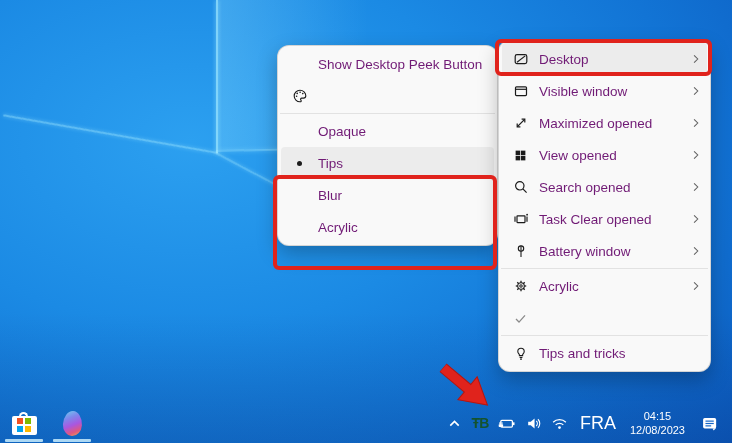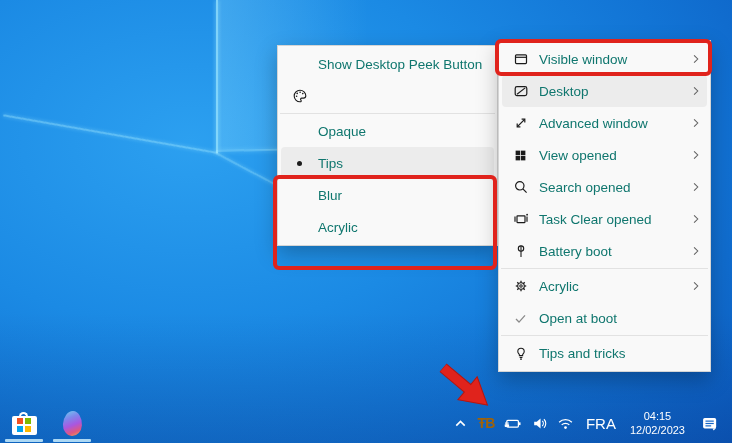--- a/index.html
+++ b/index.html
@@ -22,8 +22,8 @@
 
   
   .menu{position:absolute;background:#f9f9f9;border:1px solid rgba(0,0,0,.14);
-    border-radius:0;box-shadow:0 8px 20px rgba(0,0,0,.25);z-index:10;
-    padding:2px 0;box-sizing:border-box;color:#0f766e;}
+    border-radius:12px;box-shadow:0 8px 20px rgba(0,0,0,.25);z-index:10;
+    padding:2px 0;box-sizing:border-box;color:#701a75;}
   .menu-left{left:277px;top:45px;width:221px;}
   .menu-right{left:498px;top:40px;width:213px;}
   .mi{height:32px;display:flex;align-items:center;margin:0 3px;border-radius:4px;cursor:default;}

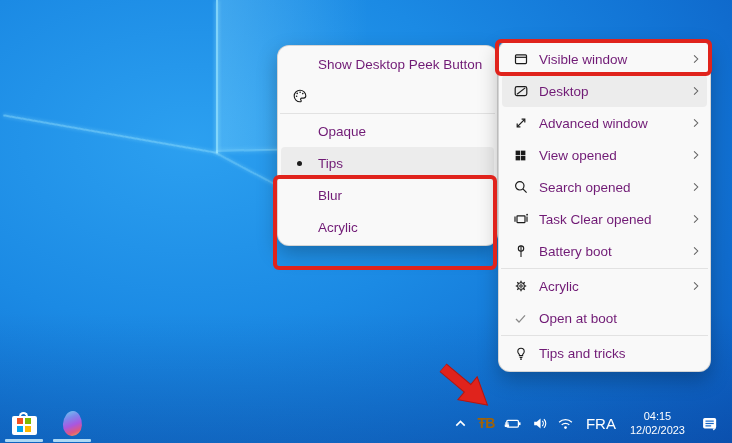--- a/index.html
+++ b/index.html
@@ -114,6 +114,20 @@
 </div>
 
 <div class="menu menu-right">
+  <div class="mi hl">
+    <span class="mi-ic">
+      <svg width="16" height="16" viewBox="0 0 16 16" fill="none" stroke="#1b1b1b" stroke-width="1.2">
+        <rect x="2.2" y="3.6" width="11.6" height="9" rx="1.8"></rect>
+          <path d="M4 11.3 12.2 4.9"></path>
+      </svg>
+    </span>
+    <span class="mi-lb">Desktop</span>
+    <span class="mi-ar">
+      <svg width="14" height="14" viewBox="0 0 16 16" fill="none" stroke="#5f5f5f" stroke-width="1.2">
+          <path d="M5.8 3.8 10 8l-4.2 4.2"></path>
+        </svg>
+    </span>
+  </div>
   <div class="mi">
     <span class="mi-ic">
       <svg width="16" height="16" viewBox="0 0 16 16" fill="none" stroke="#1b1b1b" stroke-width="1.2">
@@ -122,20 +136,6 @@
       </svg>
     </span>
     <span class="mi-lb">Visible window</span>
-    <span class="mi-ar">
-      <svg width="14" height="14" viewBox="0 0 16 16" fill="none" stroke="#5f5f5f" stroke-width="1.2">
-          <path d="M5.8 3.8 10 8l-4.2 4.2"></path>
-        </svg>
-    </span>
-  </div>
-  <div class="mi hl">
-    <span class="mi-ic">
-      <svg width="16" height="16" viewBox="0 0 16 16" fill="none" stroke="#1b1b1b" stroke-width="1.2">
-        <rect x="2.2" y="3.6" width="11.6" height="9" rx="1.8"></rect>
-          <path d="M4 11.3 12.2 4.9"></path>
-      </svg>
-    </span>
-    <span class="mi-lb">Desktop</span>
     <span class="mi-ar">
       <svg width="14" height="14" viewBox="0 0 16 16" fill="none" stroke="#5f5f5f" stroke-width="1.2">
           <path d="M5.8 3.8 10 8l-4.2 4.2"></path>

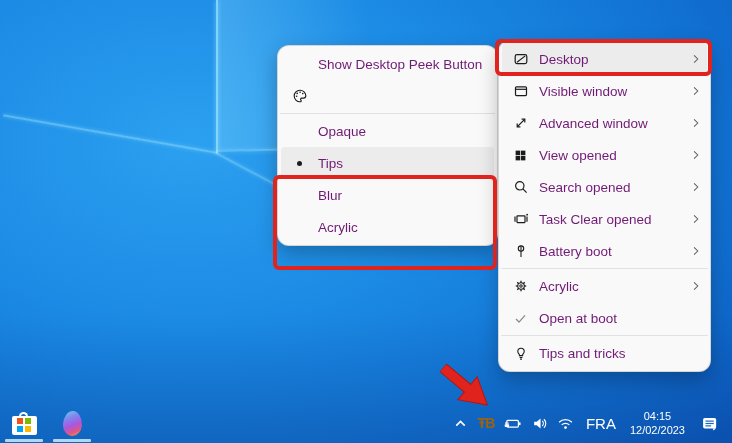--- a/index.html
+++ b/index.html
@@ -150,7 +150,7 @@
           <path d="M7.4 11.8H4.2V8.6"></path>
       </svg>
     </span>
-    <span class="mi-lb">Advanced window</span>
+    <span class="mi-lb">Maximized opened</span>
     <span class="mi-ar">
       <svg width="14" height="14" viewBox="0 0 16 16" fill="none" stroke="#5f5f5f" stroke-width="1.2">
           <path d="M5.8 3.8 10 8l-4.2 4.2"></path>

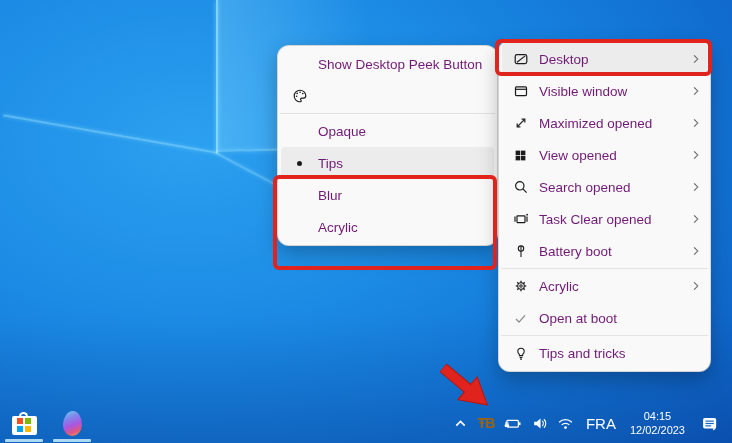--- a/index.html
+++ b/index.html
@@ -210,7 +210,7 @@
           <circle cx="8" cy="5.6" r="2.7"></circle>
       </svg>
     </span>
-    <span class="mi-lb">Battery boot</span>
+    <span class="mi-lb">Battery window</span>
     <span class="mi-ar">
       <svg width="14" height="14" viewBox="0 0 16 16" fill="none" stroke="#5f5f5f" stroke-width="1.2">
           <path d="M5.8 3.8 10 8l-4.2 4.2"></path>

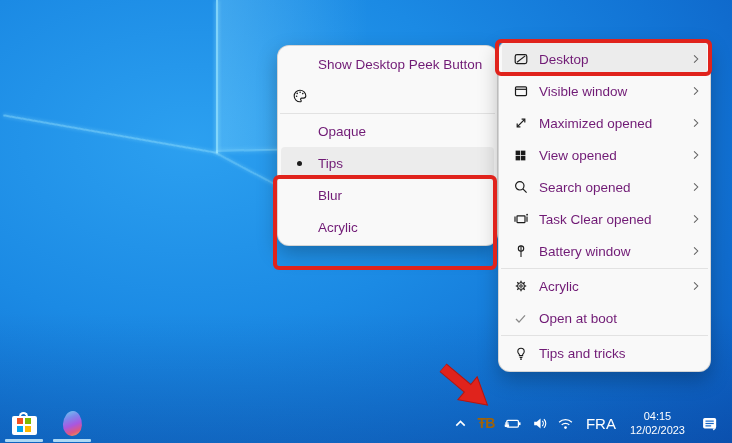--- a/index.html
+++ b/index.html
@@ -248,7 +248,6 @@
         <path d="M3.2 8.6 6.4 11.8 12.8 4.6"></path>
       </svg>
     </span>
-    <span class="mi-lb">Open at boot</span>
   </div>
   <div class="msep"></div>
   <div class="mi">

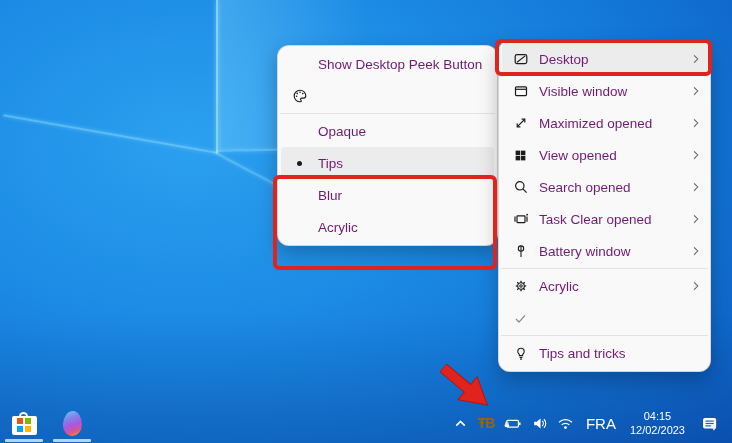--- a/index.html
+++ b/index.html
@@ -60,7 +60,7 @@
     transform:rotate(3deg);}
   .tray{position:absolute;right:6px;top:0;height:40px;display:flex;align-items:center;color:#fff;}
   .tray-btn{height:40px;display:flex;align-items:center;justify-content:center;}
-  .tb-glyph{font-weight:bold;font-size:14px;color:#a16207;letter-spacing:-1px;font-style:normal;}
+  .tb-glyph{font-weight:bold;font-size:14px;color:#14532d;letter-spacing:-1px;font-style:normal;}
   .lang{font-size:15px;padding:0 7px;}
   .clock{font-size:11px;line-height:1.3;text-align:center;padding:0 7px;white-space:nowrap;}
 </style>

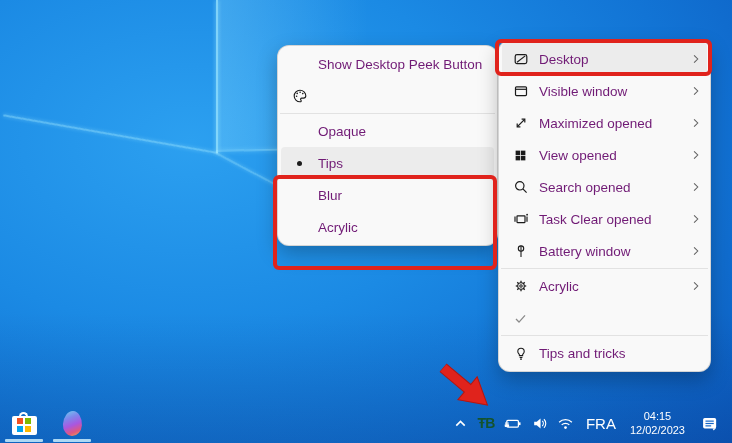--- a/index.html
+++ b/index.html
@@ -61,7 +61,7 @@
   .tray{position:absolute;right:6px;top:0;height:40px;display:flex;align-items:center;color:#fff;}
   .tray-btn{height:40px;display:flex;align-items:center;justify-content:center;}
   .tb-glyph{font-weight:bold;font-size:14px;color:#14532d;letter-spacing:-1px;font-style:normal;}
-  .lang{font-size:15px;padding:0 7px;}
+  .lang{font-size:18px;padding:0 7px;}
   .clock{font-size:11px;line-height:1.3;text-align:center;padding:0 7px;white-space:nowrap;}
 </style>
 </head>

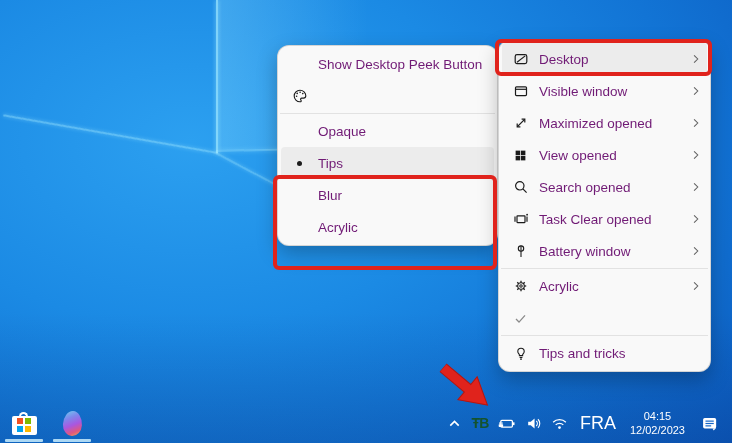--- a/index.html
+++ b/index.html
@@ -320,7 +320,7 @@
     <div class="tray-btn clock">
       <div>
         <div>04:15</div>
-        <div>12/02/2023</div>
+        <div>12/08/2023</div>
       </div>
     </div>
     <div class="tray-btn" style="width:34px;">

